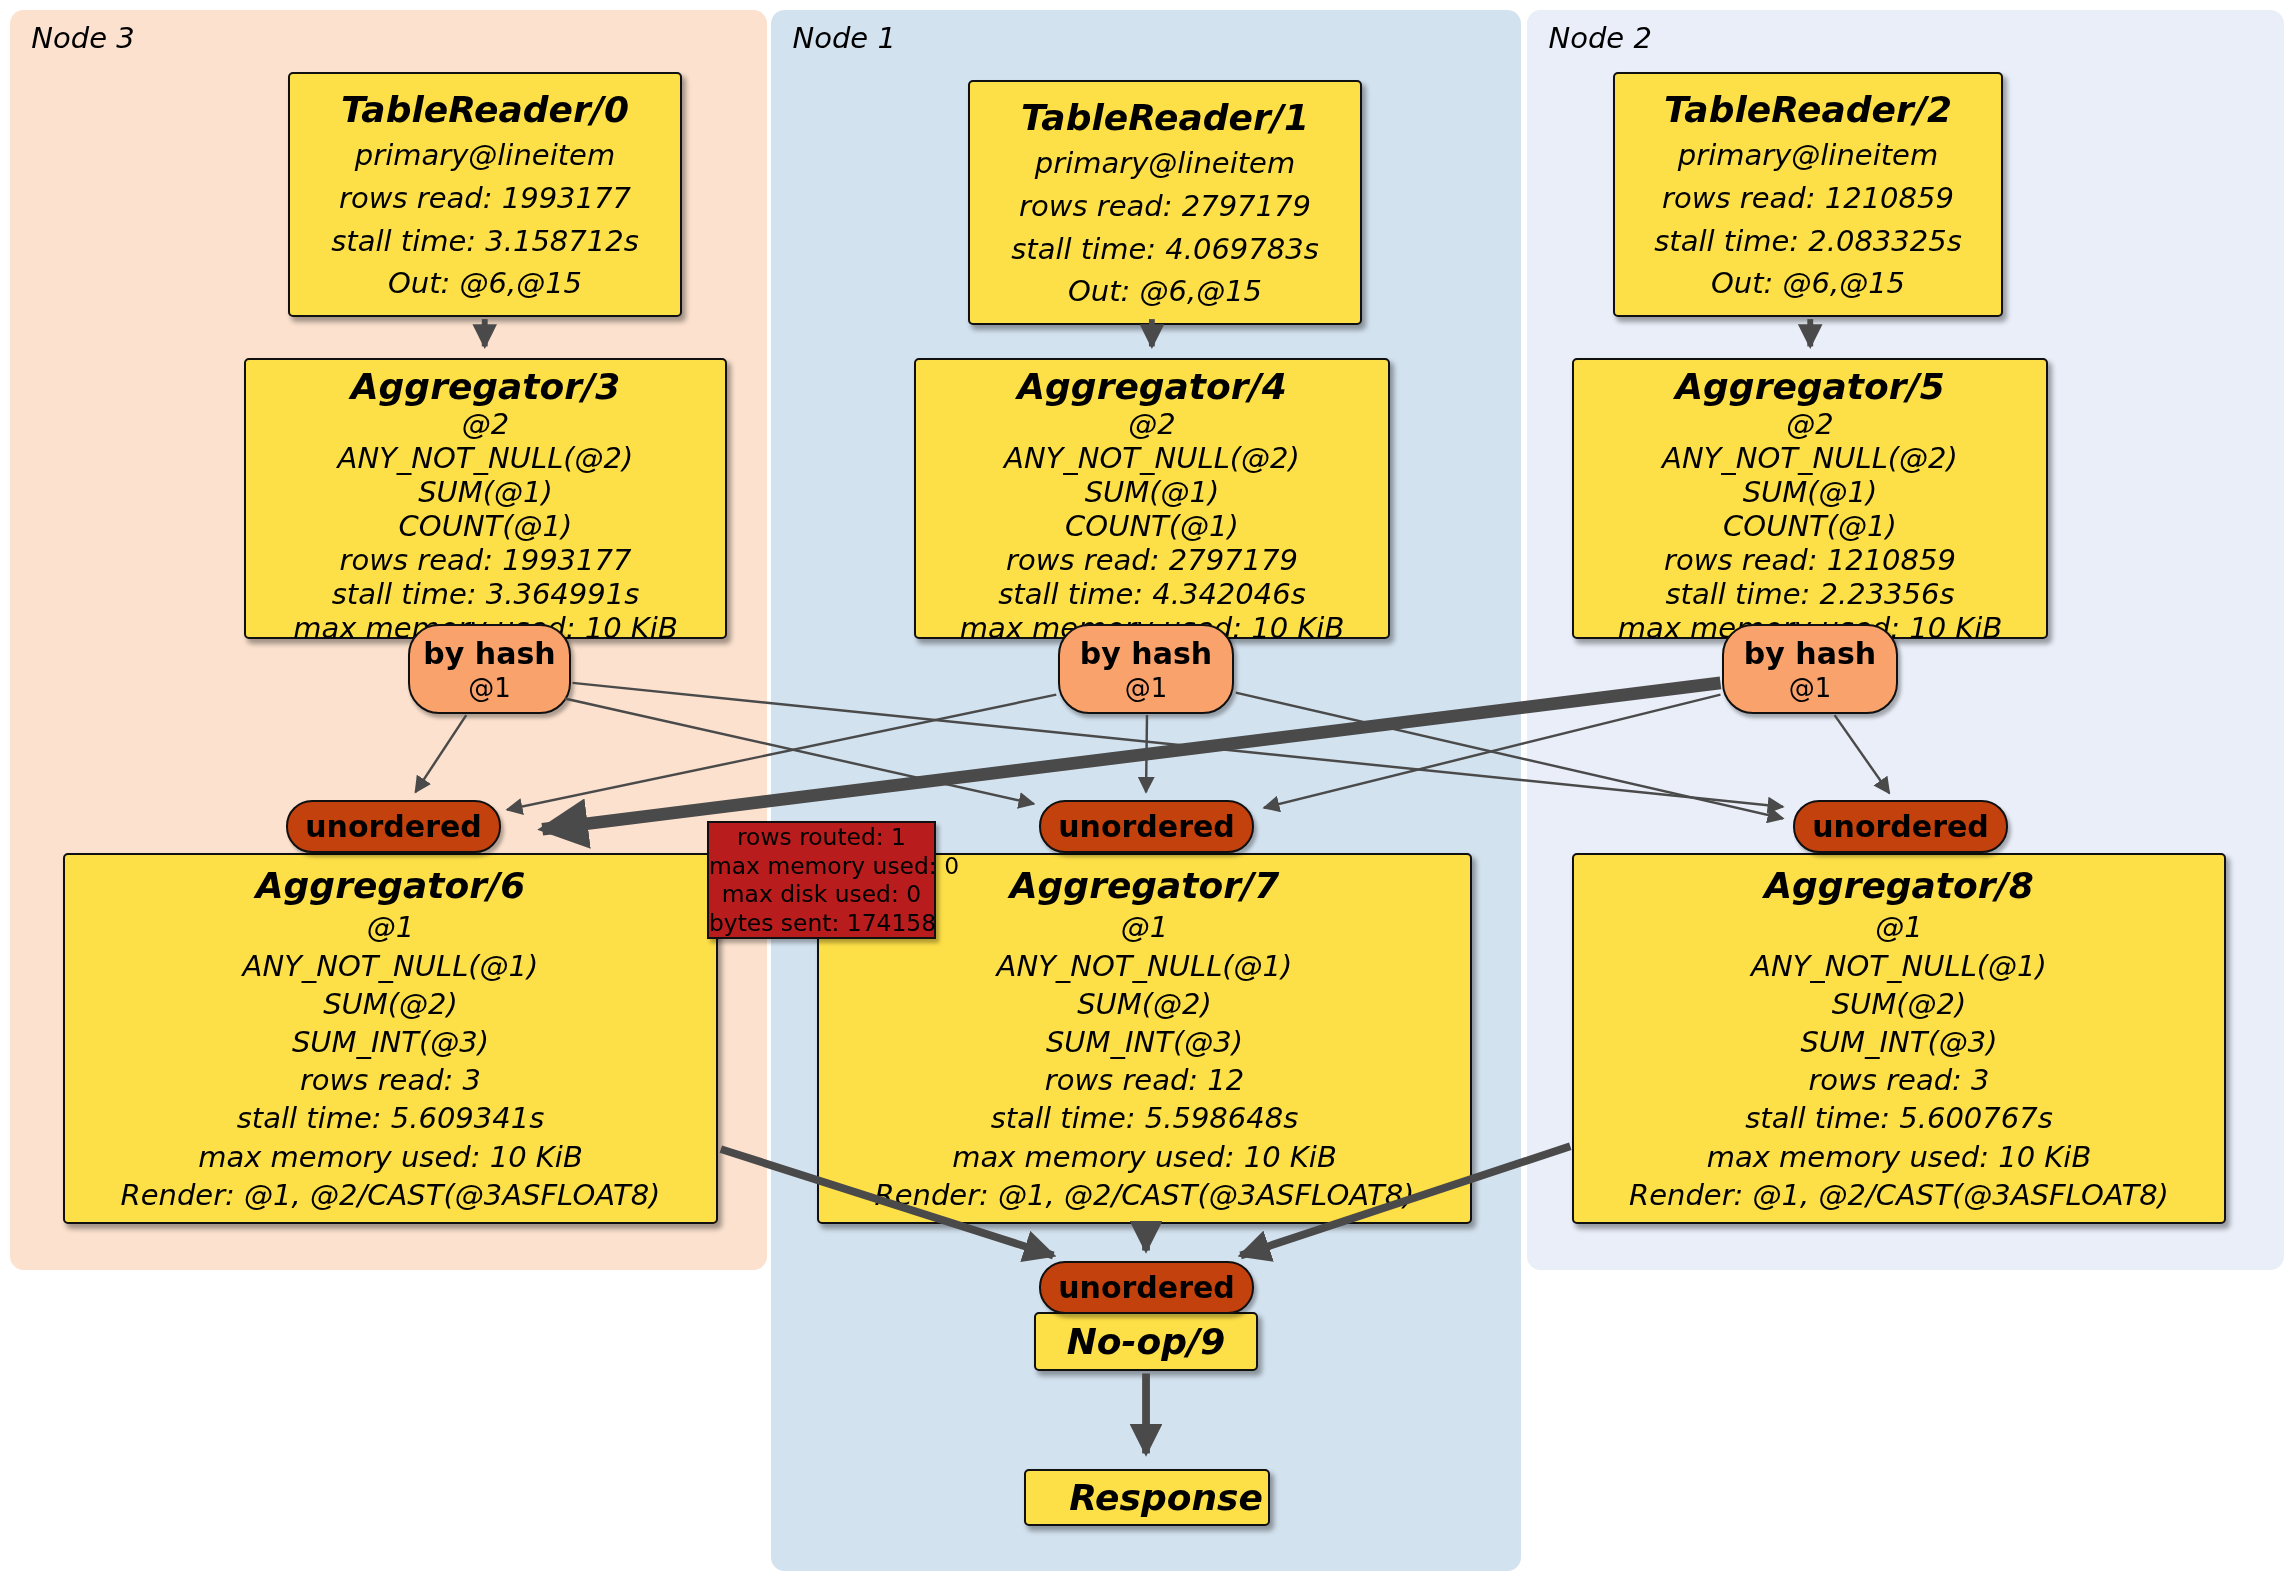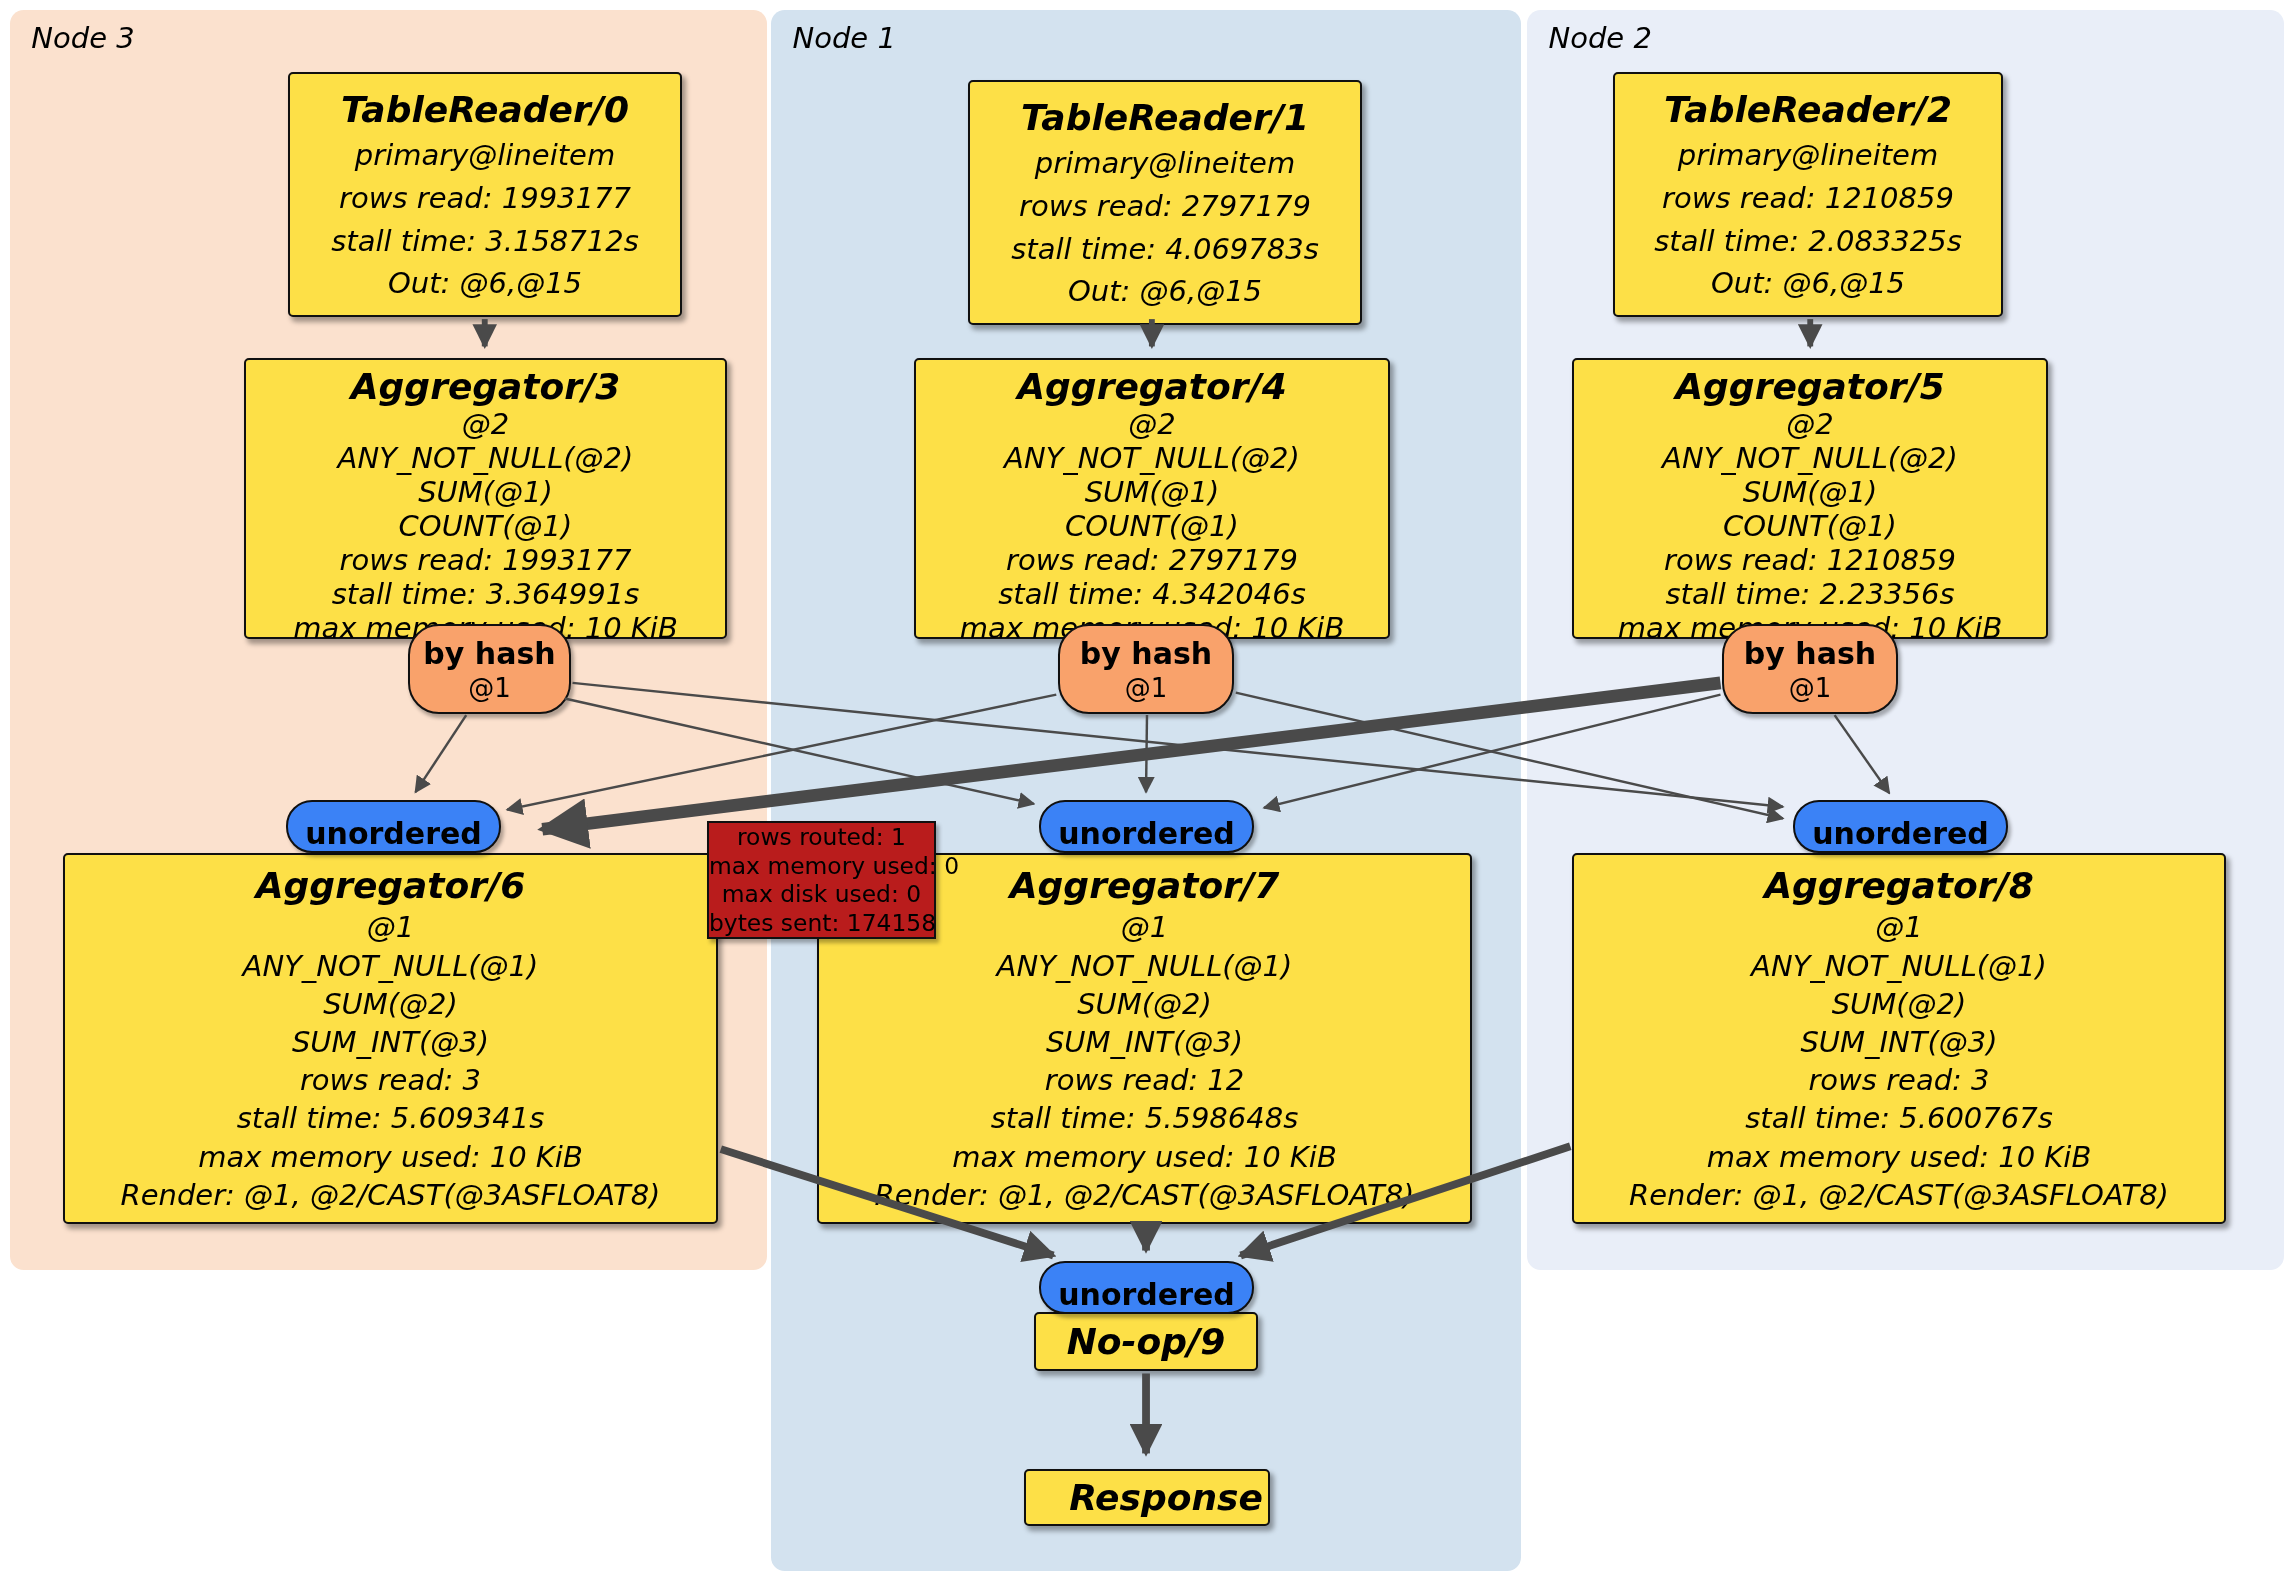--- a/index.html
+++ b/index.html
@@ -45,9 +45,9 @@
   #r-bh3{left:1722px;top:624px;width:176px;height:90px;}
 
   
-  .stream{position:absolute;background:#3b82f6;border:2.9px solid #101010;border-radius:26px;
+  .stream{position:absolute;background:#c2410c;border:2.9px solid #101010;border-radius:26px;
           box-shadow:2.9px 3.9px 3.9px rgba(0,0,0,0.3);
-          display:flex;justify-content:center;align-items:flex-end;
+          display:flex;justify-content:center;align-items:center;
           font-weight:bold;font-size:30px;box-sizing:border-box;}
   #s-u1{left:286px; top:800px; width:215px;height:53px;}
   #s-u2{left:1039px;top:800px; width:215px;height:53px;}

